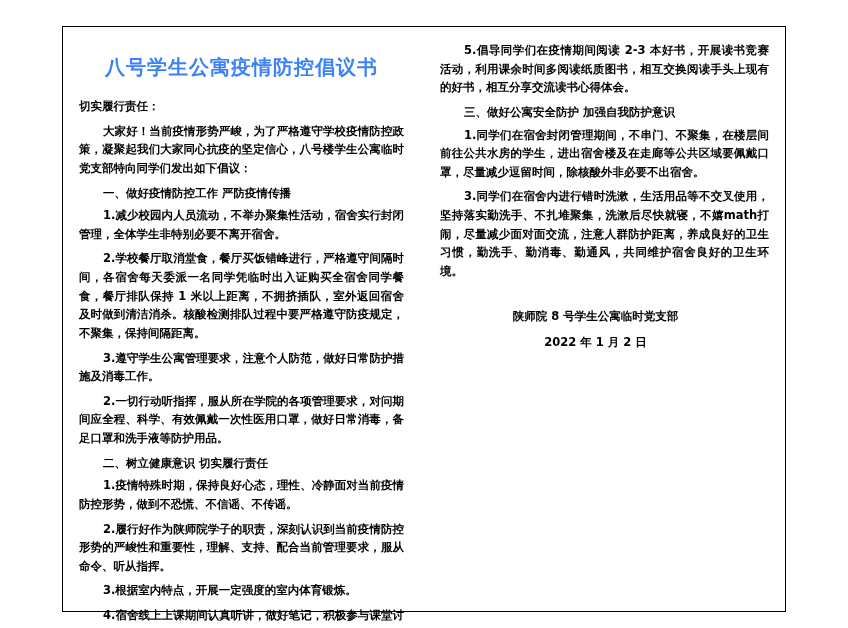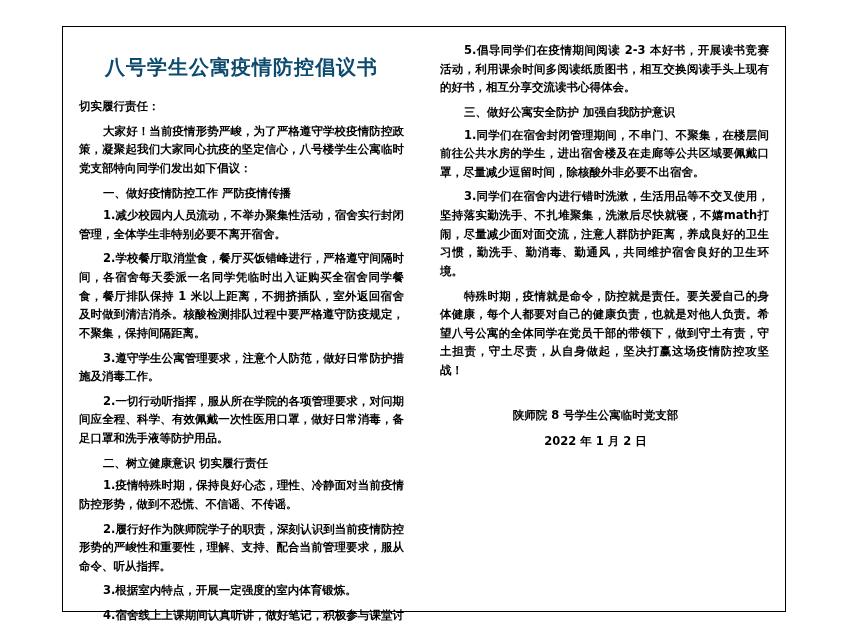--- a/index.html
+++ b/index.html
@@ -58,7 +58,7 @@
     font-weight: bold;
     font-size: 20px;
     letter-spacing: 1px;
-    color: #0c4a6e;
+    color: #3b82f6;
     margin: 14px 0 18px 0;
     line-height: 1.2;
   }

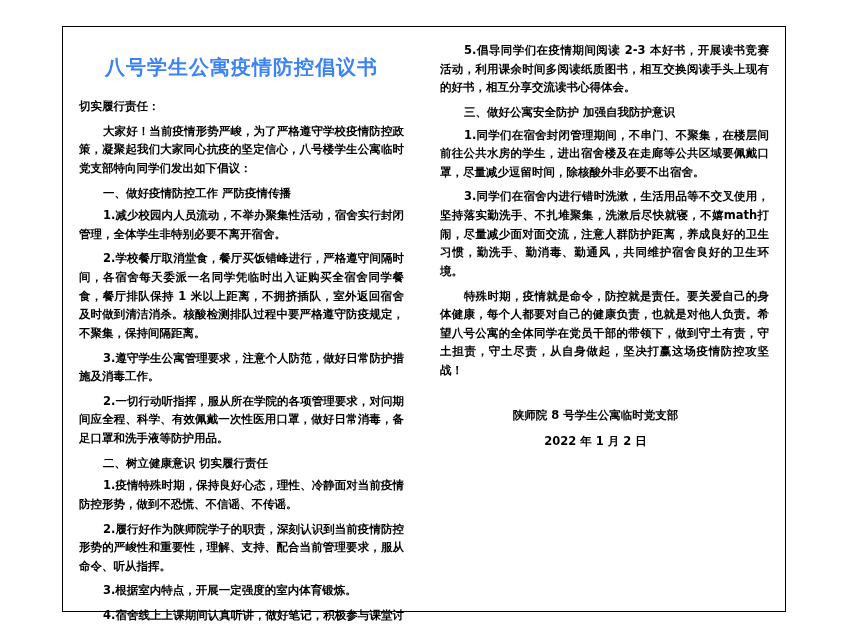--- a/index.html
+++ b/index.html
@@ -127,7 +127,6 @@
         <p class="heading">三、做好公寓安全防护  加强自我防护意识</p>
         <p class="indent">1.同学们在宿舍封闭管理期间，不串门、不聚集，在楼层间前往公共水房的学生，进出宿舍楼及在走廊等公共区域要佩戴口罩，尽量减少逗留时间，除核酸外非必要不出宿舍。</p>
         <p class="indent">3.同学们在宿舍内进行错时洗漱，生活用品等不交叉使用，坚持落实勤洗手、不扎堆聚集，洗漱后尽快就寝，不嬉math打闹，尽量减少面对面交流，注意人群防护距离，养成良好的卫生习惯，勤洗手、勤消毒、勤通风，共同维护宿舍良好的卫生环境。</p>
-        <p class="indent">特殊时期，疫情就是命令，防控就是责任。要关爱自己的身体健康，每个人都要对自己的健康负责，也就是对他人负责。希望八号公寓的全体同学在党员干部的带领下，做到守土有责，守土担责，守土尽责，从自身做起，坚决打赢这场疫情防控攻坚战！</p>
         <div class="sign-block">
           <p>陕师院 8 号学生公寓临时党支部</p>
           <p>2022 年 1 月 2 日</p>

